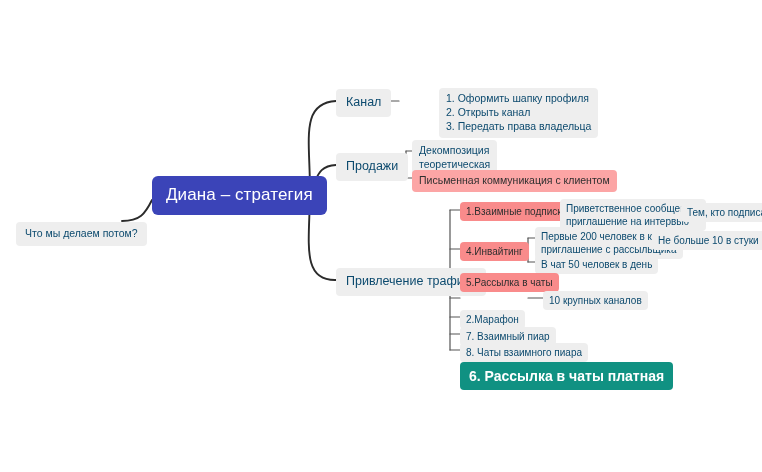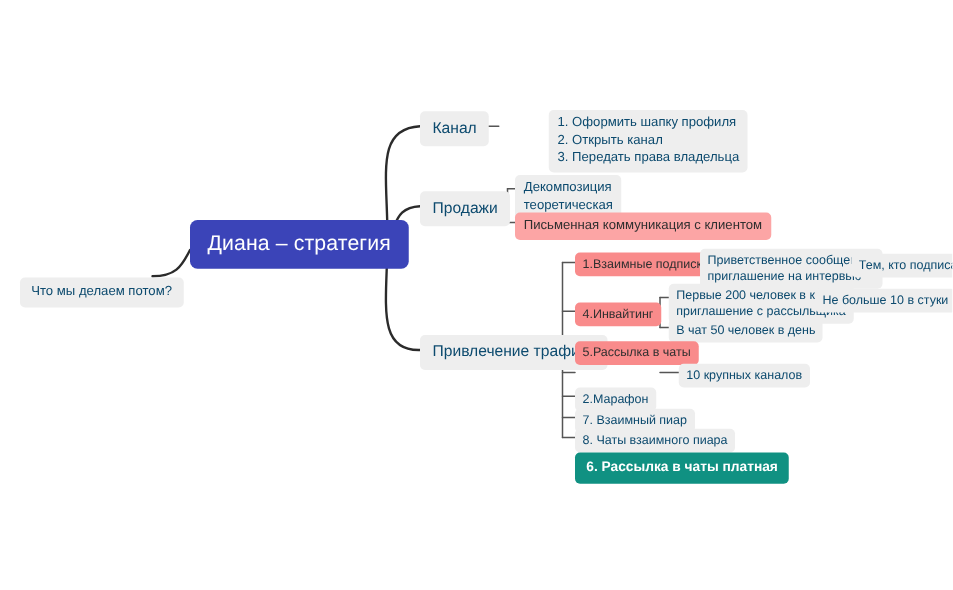--- a/index.html
+++ b/index.html
@@ -72,7 +72,7 @@
     background: #109182;
     color: #ffffff;
     font-weight: bold;
-    font-size: 11px;
+    font-size: 14px;
     padding: 5px 9px 5px 9px;
   }
 </style>

